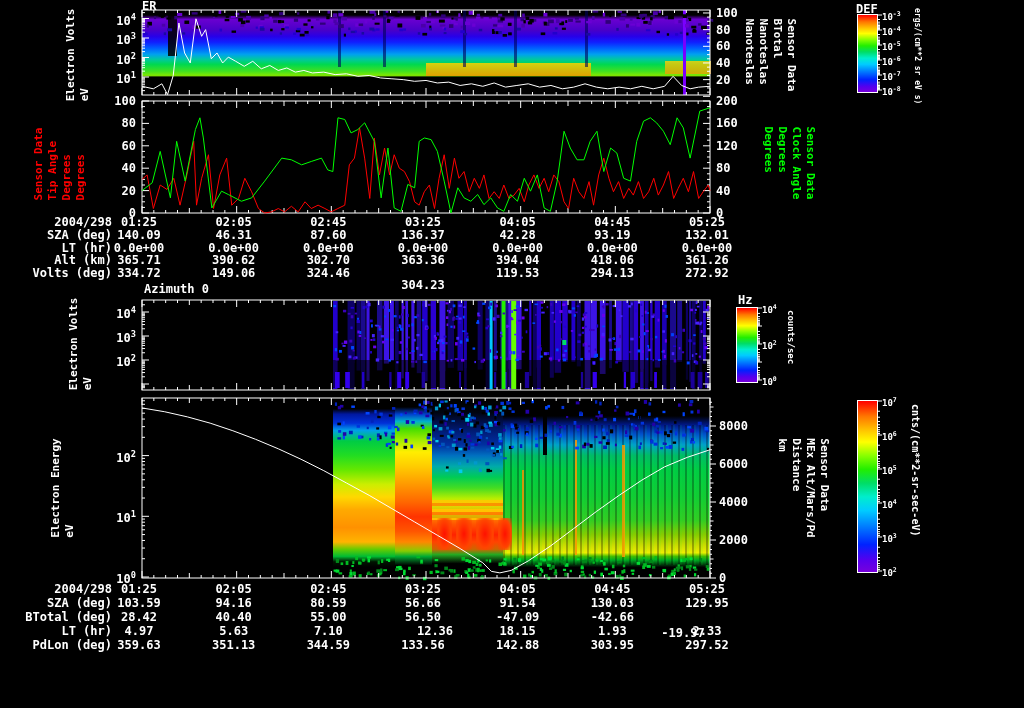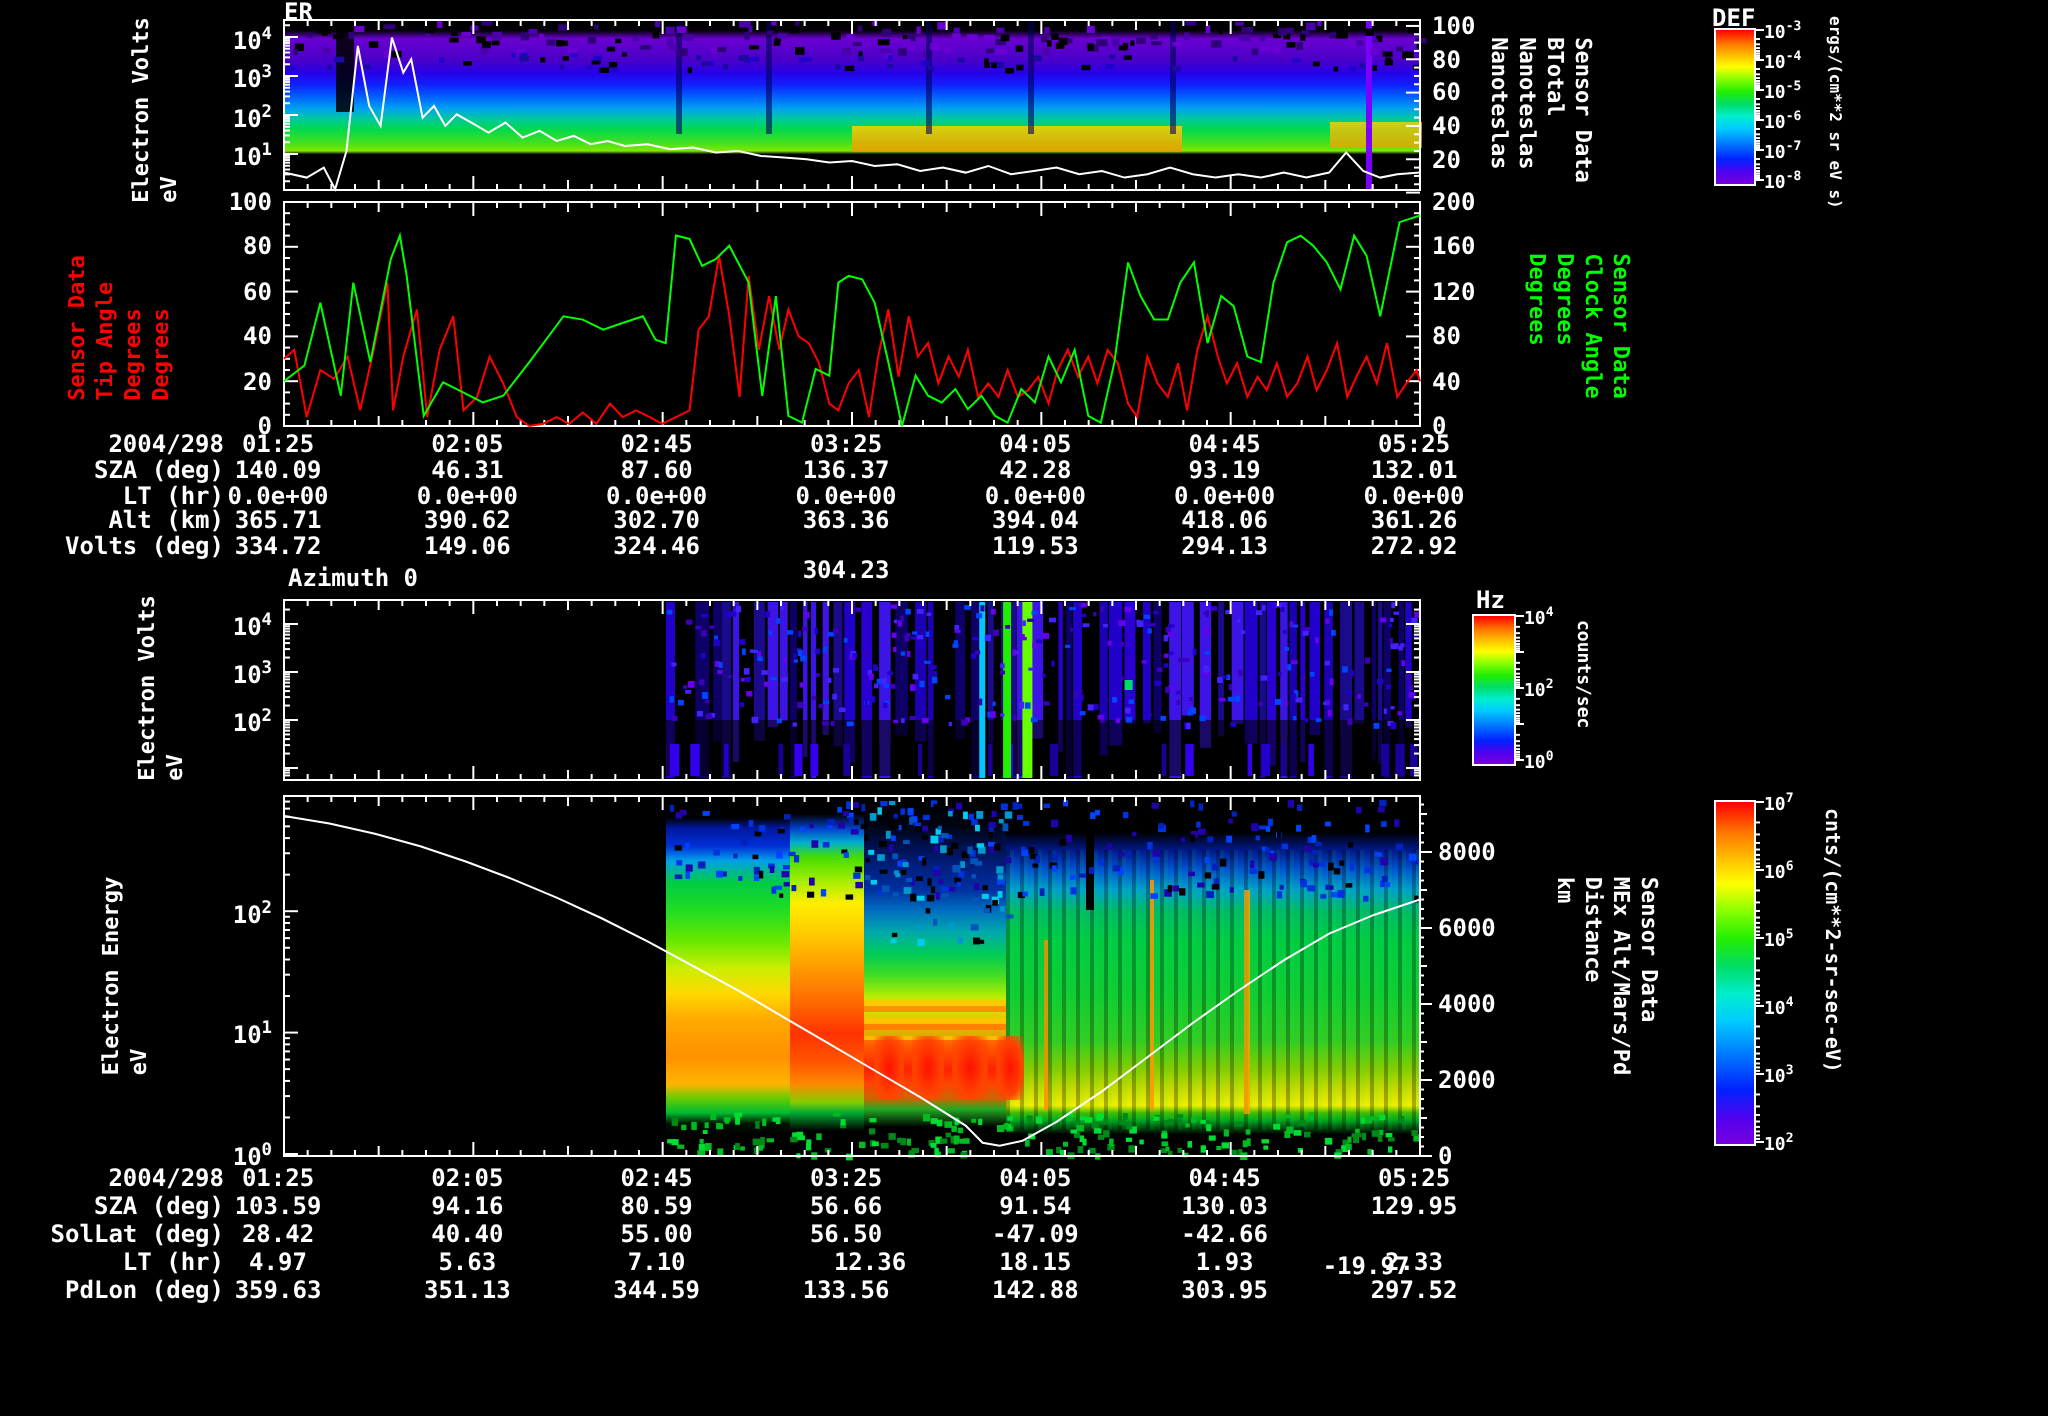--- a/index.html
+++ b/index.html
@@ -2155,7 +2155,7 @@
       <div class="lbl" style="left: 517.668px; top: 603px; transform: translate(-50%, -50%);">91.54</div>
       <div class="lbl" style="left: 612.335px; top: 603px; transform: translate(-50%, -50%);">130.03</div>
       <div class="lbl" style="left: 707.002px; top: 603px; transform: translate(-50%, -50%);">129.95</div>
-      <div class="lbl" style="left: 112px; top: 617px; transform: translate(-100%, -50%);">SolLat (deg)</div>
+      <div class="lbl" style="left: 112px; top: 617px; transform: translate(-100%, -50%);">BTotal (deg)</div>
       <div class="lbl" style="left: 139px; top: 617px; transform: translate(-50%, -50%);">28.42</div>
       <div class="lbl" style="left: 233.667px; top: 617px; transform: translate(-50%, -50%);">40.40</div>
       <div class="lbl" style="left: 328.334px; top: 617px; transform: translate(-50%, -50%);">55.00</div>

